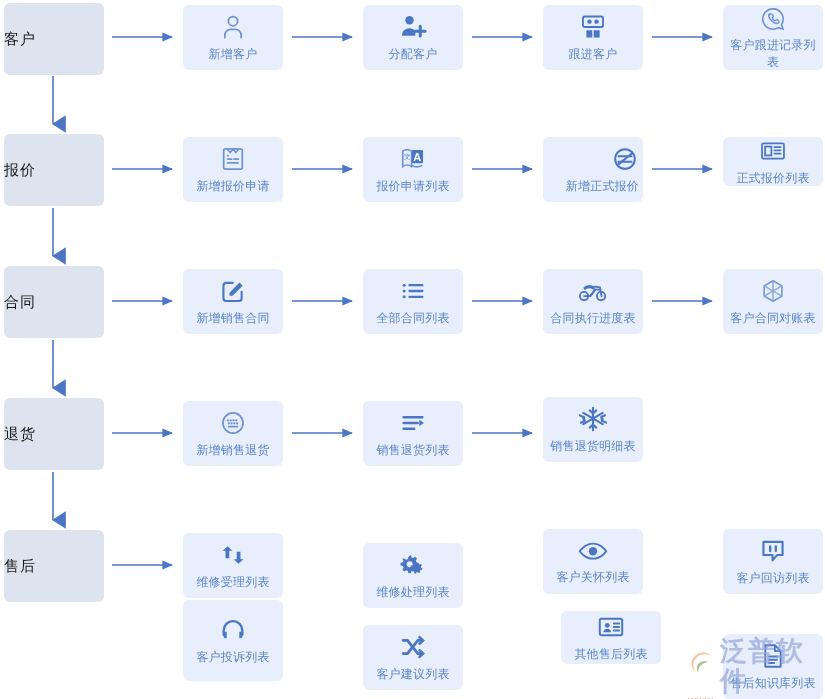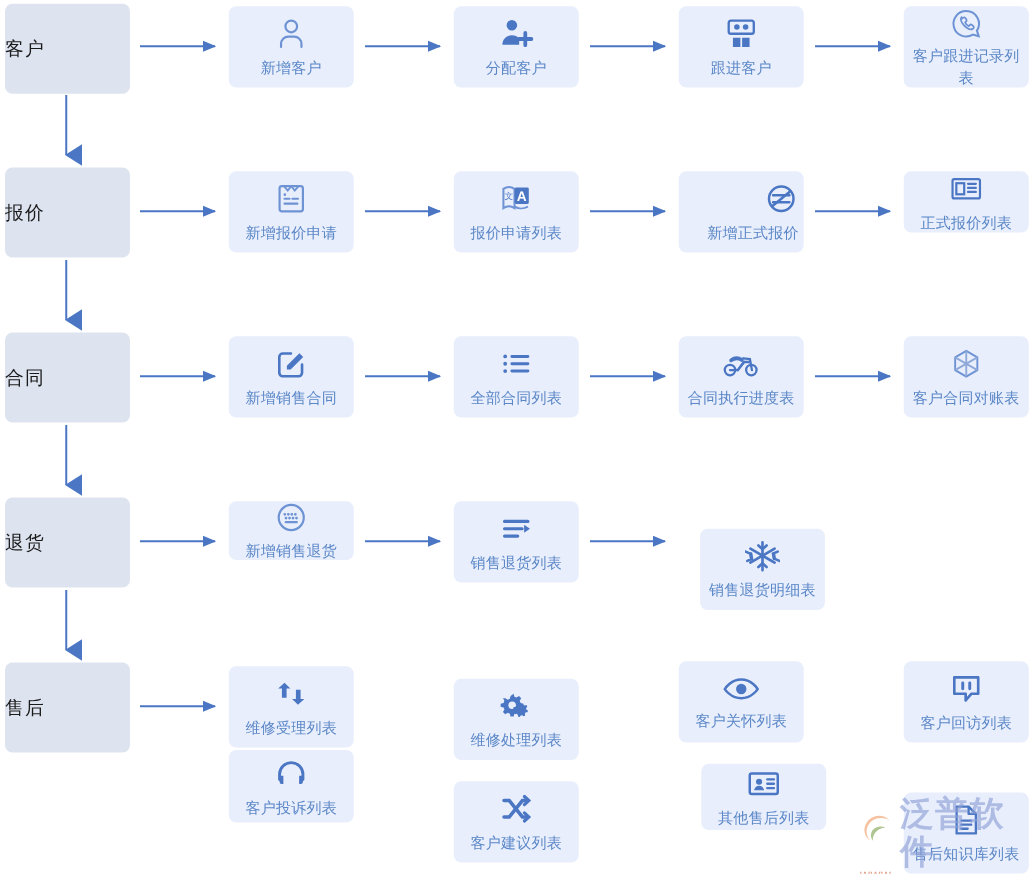--- a/index.html
+++ b/index.html
@@ -274,7 +274,7 @@
     <span class="lbl">合同执行进度表</span>
   </div>
 
-  <div class="card" style="left:183px;top:401px;height:47px;">
+  <div class="card" style="left:183px;top:401px;height:65px;">
     <span class="ico">
       <svg width="28" height="28" viewBox="0 0 24 24" fill="none" stroke="#6e93d4" stroke-width="1.5">
         <circle cx="12" cy="12" r="8.6"></circle>

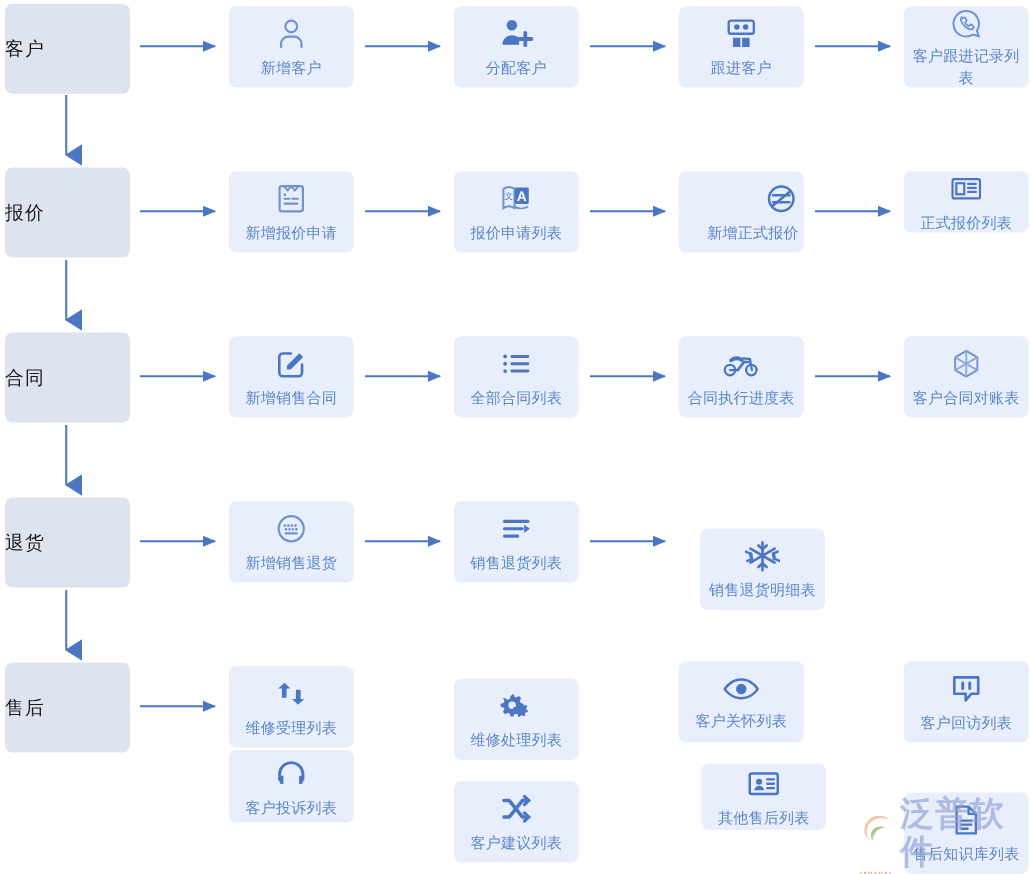--- a/index.html
+++ b/index.html
@@ -295,7 +295,7 @@
     <span class="lbl">销售退货列表</span>
   </div>
 
-  <div class="card" style="left:543px;top:423px;height:65px;margin-left:17px;">
+  <div class="card" style="left:543px;top:397px;height:65px;">
     <span class="ico">
       <svg width="28" height="28" viewBox="0 0 24 24" stroke="#4a76c4" stroke-width="1.8" stroke-linecap="round" fill="none">
         <path d="M12 2.4v19.2M3.7 6.8l16.6 9.6M20.3 6.8L3.7 16.4"></path>

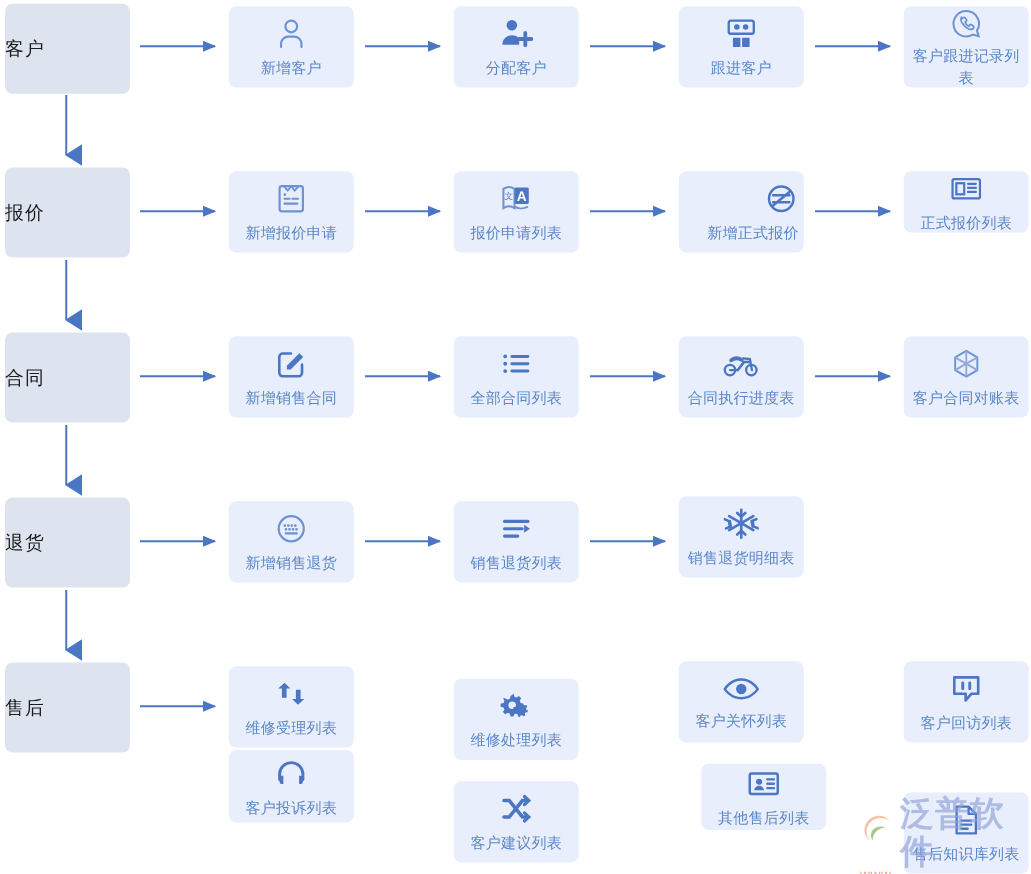--- a/index.html
+++ b/index.html
@@ -317,7 +317,7 @@
     <span class="lbl">维修受理列表</span>
   </div>
 
-  <div class="card" style="left:183px;top:600px;height:58px;">
+  <div class="card" style="left:183px;top:600px;height:81px;">
     <span class="ico">
       <svg width="28" height="28" viewBox="0 0 24 24" fill="none" stroke="#4a76c4" stroke-width="2">
         <path d="M4 16v-3.6a8 8 0 0 1 16 0V16" stroke-linecap="round"></path>

